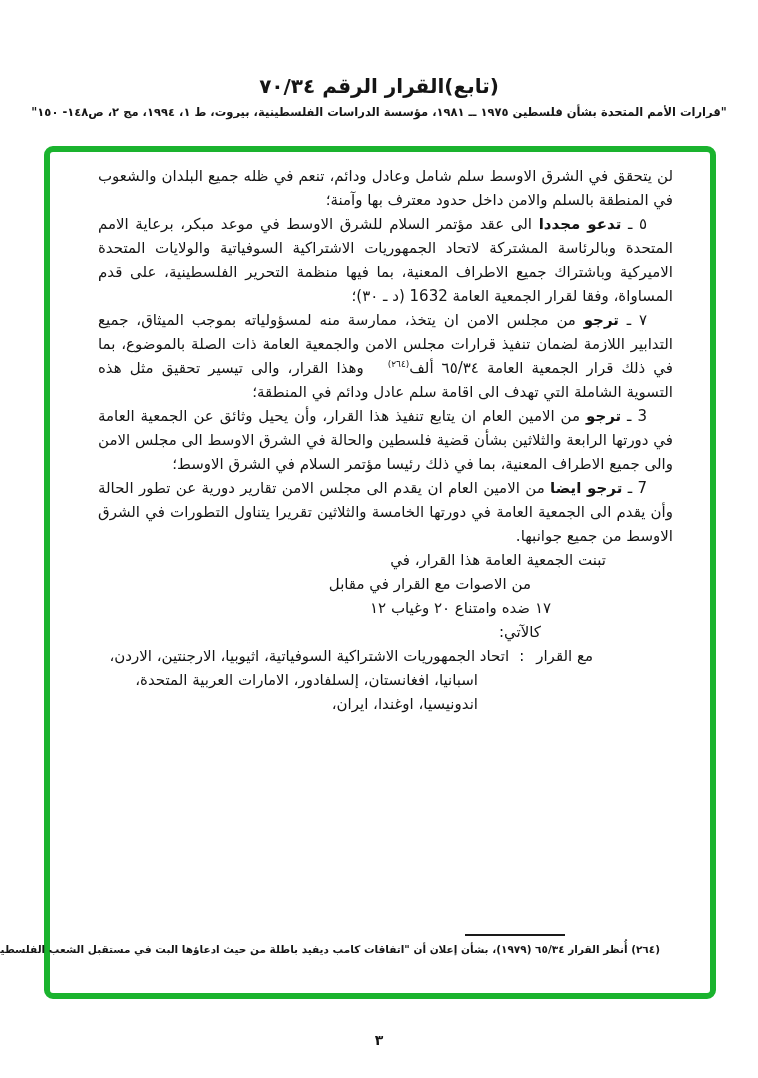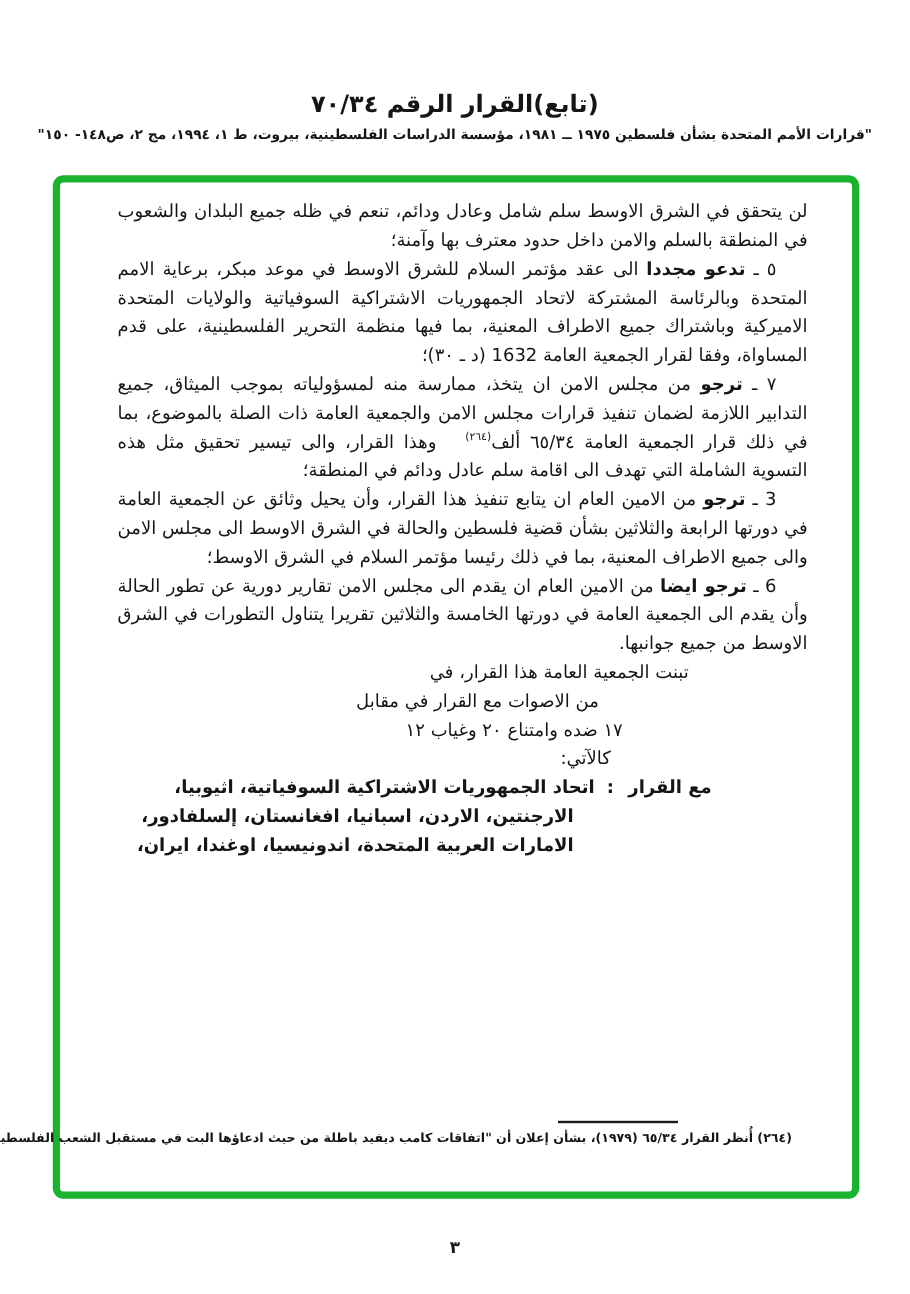--- a/index.html
+++ b/index.html
@@ -57,7 +57,7 @@
       <div class="para clause"><span>٥ ـ </span><b>تدعو مجددا</b><span> الى عقد مؤتمر السلام للشرق الاوسط في موعد مبكر، برعاية الامم المتحدة وبالرئاسة المشتركة لاتحاد الجمهوريات الاشتراكية السوفياتية والولايات المتحدة الاميركية وباشتراك جميع الاطراف المعنية، بما فيها منظمة التحرير الفلسطينية، على قدم المساواة، وفقا لقرار الجمعية العامة 1632 (د ـ ٣٠)؛</span></div>
       <div class="para clause"><span>٧ ـ </span><b>ترجو</b><span> من مجلس الامن ان يتخذ، ممارسة منه لمسؤولياته بموجب الميثاق، جميع التدابير اللازمة لضمان تنفيذ قرارات مجلس الامن والجمعية العامة ذات الصلة بالموضوع، بما في ذلك قرار الجمعية العامة ٦٥/٣٤ ألف</span><sup>(٢٦٤)</sup><span>&nbsp;&nbsp; وهذا القرار، والى تيسير تحقيق مثل هذه التسوية الشاملة التي تهدف الى اقامة سلم عادل ودائم في المنطقة؛</span></div>
       <div class="para clause"><span>3 ـ </span><b>ترجو</b><span> من الامين العام ان يتابع تنفيذ هذا القرار، وأن يحيل وثائق عن الجمعية العامة في دورتها الرابعة والثلاثين بشأن قضية فلسطين والحالة في الشرق الاوسط الى مجلس الامن والى جميع الاطراف المعنية، بما في ذلك رئيسا مؤتمر السلام في الشرق الاوسط؛</span></div>
-      <div class="para clause"><span>6 ـ </span><b>ترجو ايضا</b><span> من الامين العام ان يقدم الى مجلس الامن تقارير دورية عن تطور الحالة وأن يقدم الى الجمعية العامة في دورتها الخامسة والثلاثين تقريرا يتناول التطورات في الشرق الاوسط من جميع جوانبها.</span></div>
+      <div class="para clause"><span>7 ـ </span><b>ترجو ايضا</b><span> من الامين العام ان يقدم الى مجلس الامن تقارير دورية عن تطور الحالة وأن يقدم الى الجمعية العامة في دورتها الخامسة والثلاثين تقريرا يتناول التطورات في الشرق الاوسط من جميع جوانبها.</span></div>
       <div class="vote-block">
 
     <div class="vb-line">تبنت الجمعية العامة هذا القرار، في</div>

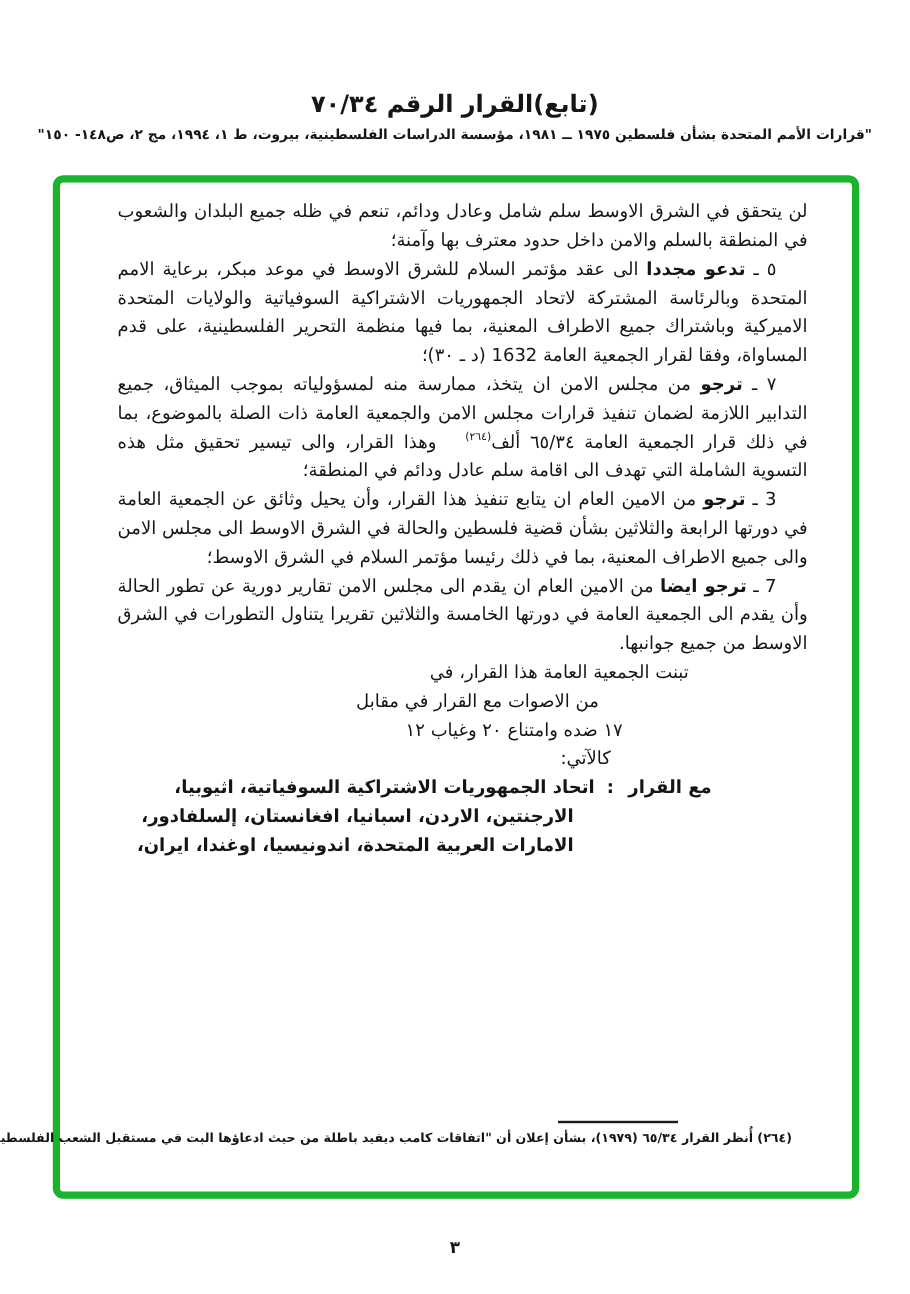--- a/index.html
+++ b/index.html
@@ -22,7 +22,7 @@
   .para.clause{text-indent:26px;}
   .para b{font-weight:bold;}
   .para sup{font-size:9px;line-height:0;}
-  .vote-block{margin-right:99px;text-align:right;}
+  .vote-block{margin-right:67px;text-align:right;}
   .vote-block .vb-line{text-align:right;}
   .vote-block .vb-line:nth-child(2){margin-right:75px;}
   .vote-block .vb-line:nth-child(3){margin-right:55px;}

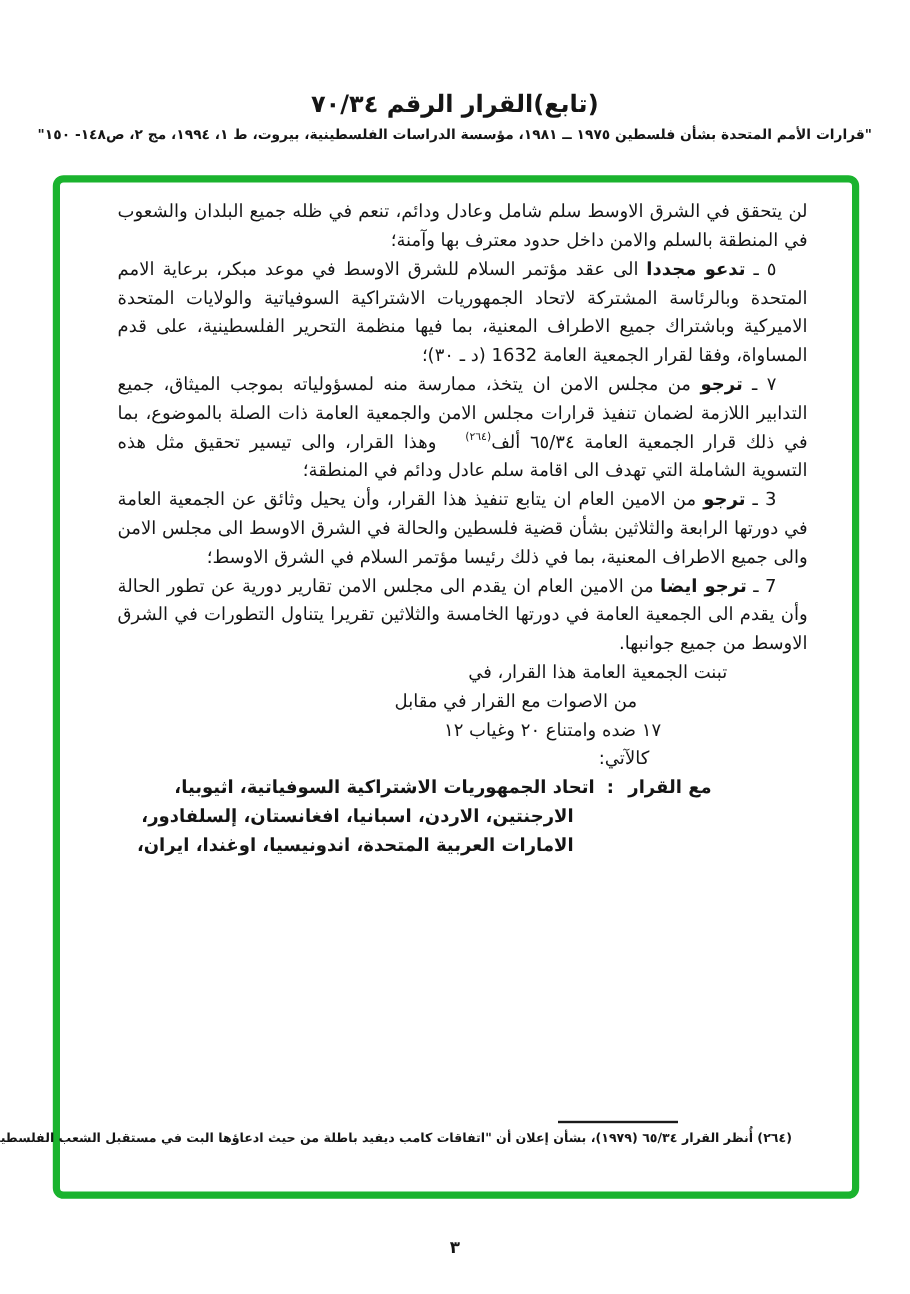--- a/index.html
+++ b/index.html
@@ -31,7 +31,6 @@
   .vote-list{
     margin-right:80px;padding-right:115px;text-indent:-115px;
     text-align:right;
-    font-weight:bold;
   }
   .vote-colon{margin:0 12px 0 10px;}
   .footnote-area{position:absolute;right:50px;left:16px;bottom:38px;direction:rtl;}

